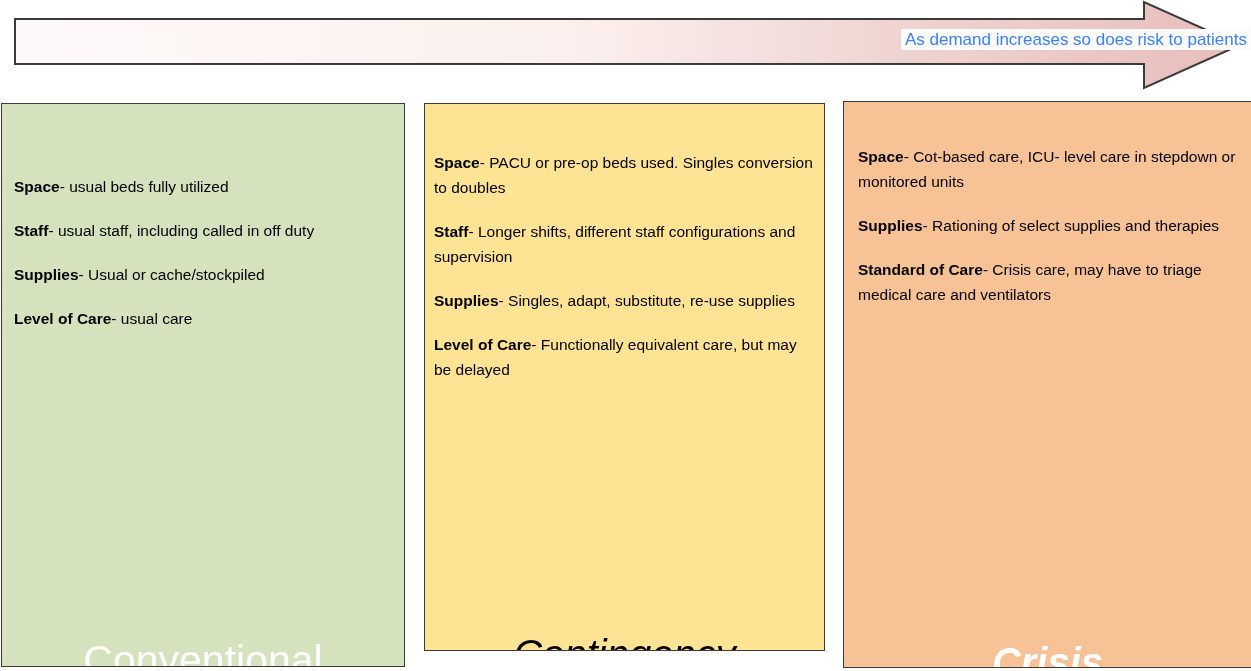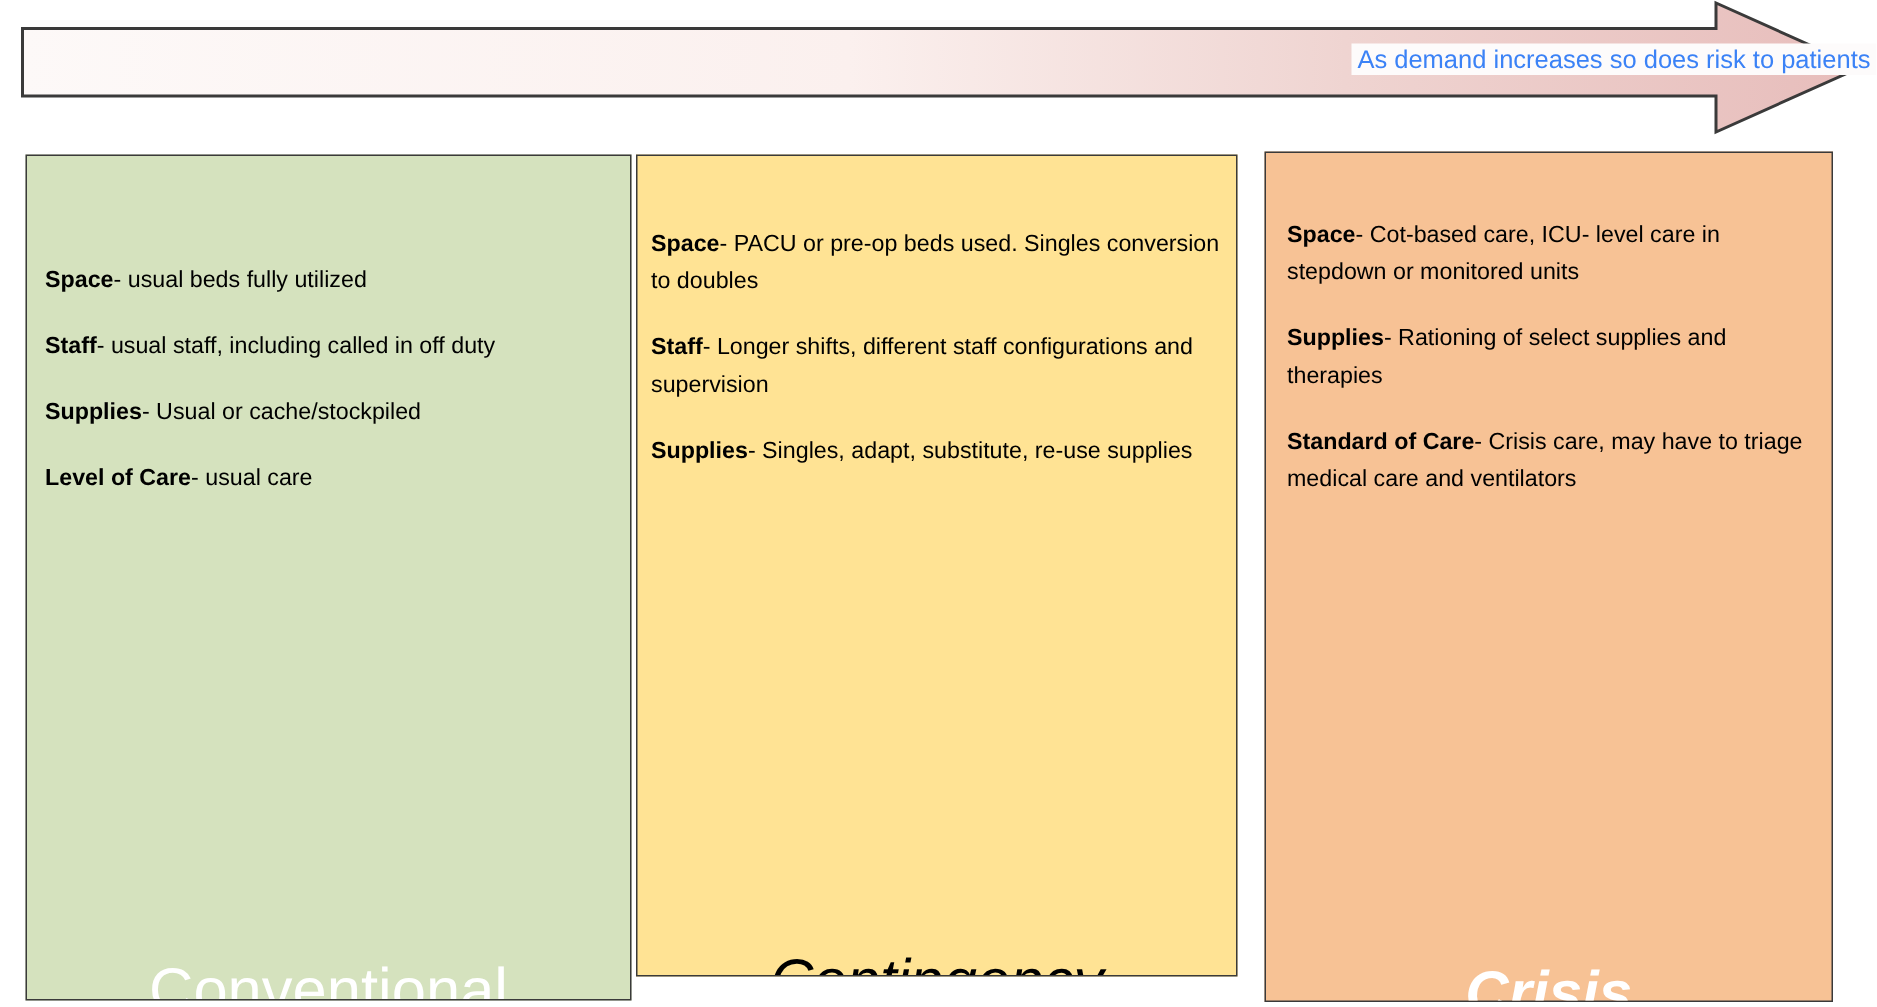--- a/index.html
+++ b/index.html
@@ -122,7 +122,7 @@
   #panel-crisis {
     left: 843px;
     top: 101px;
-    width: 379px;
+    width: 409px;
     height: 567px;
     background: #f7c295;
   }

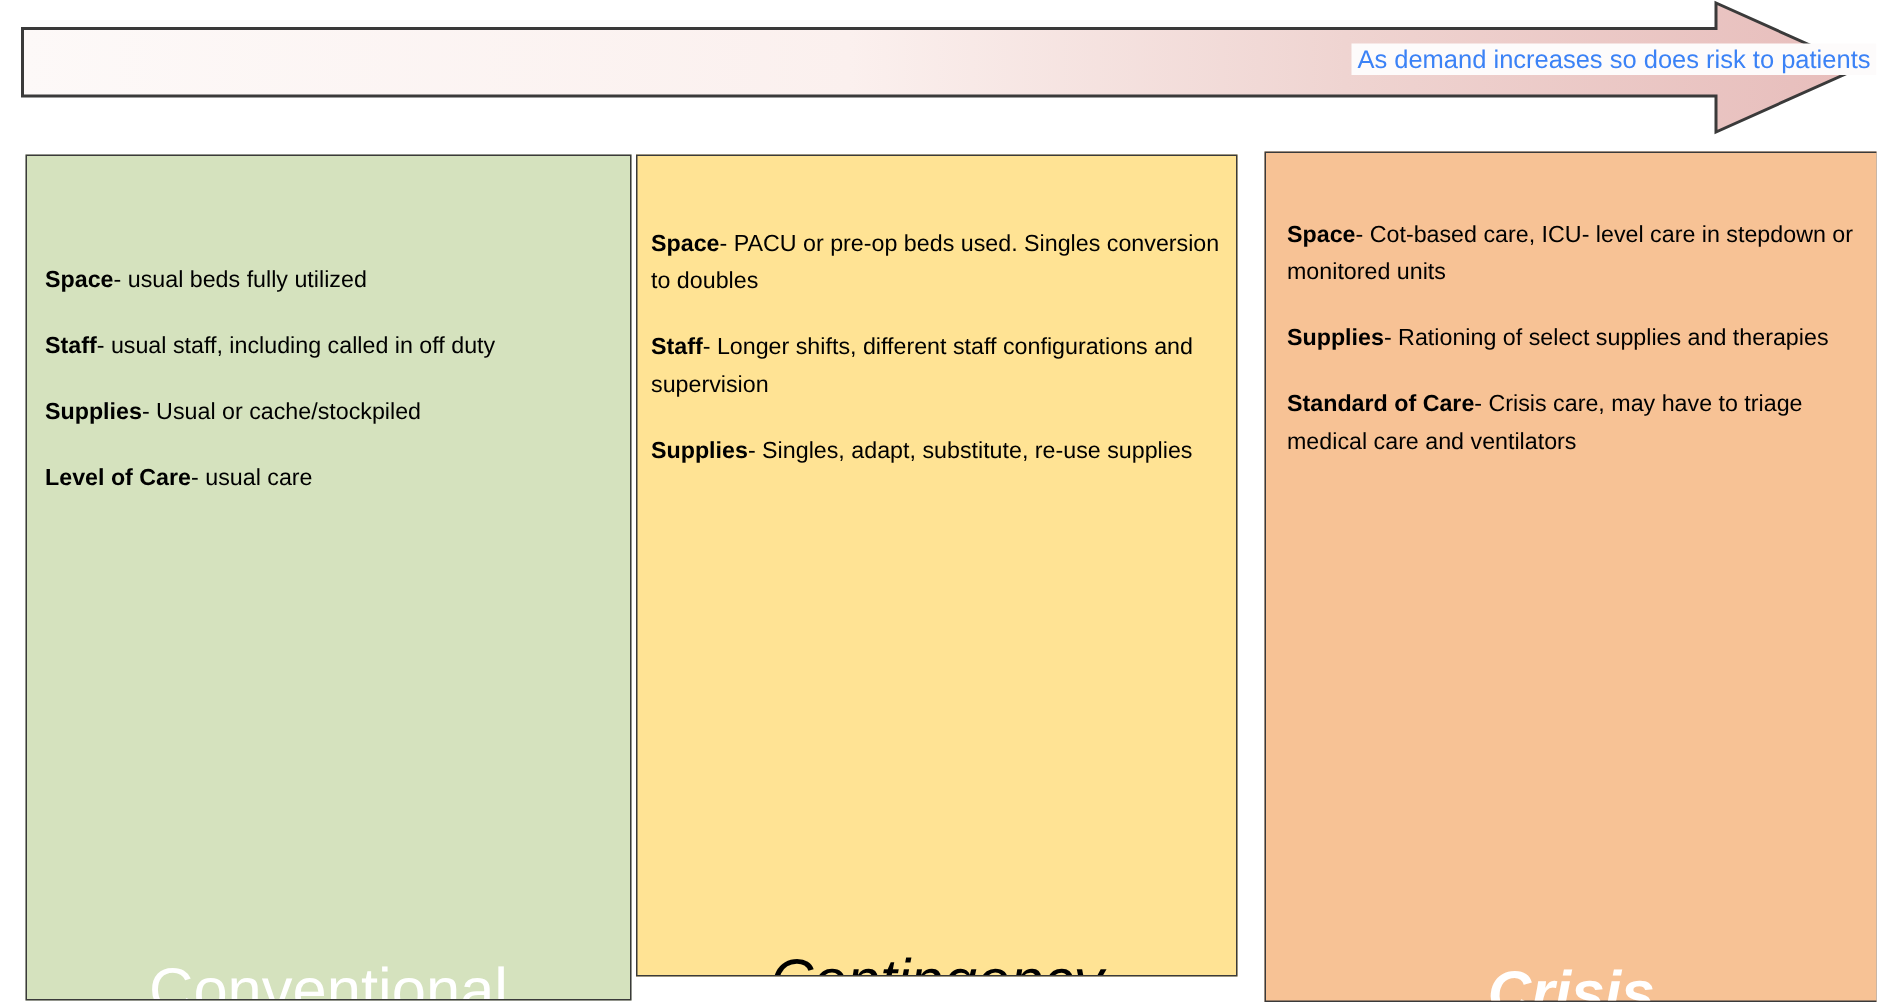--- a/index.html
+++ b/index.html
@@ -78,7 +78,7 @@
 
   
   #panel-conventional {
-    left: 17px;
+    left: 1px;
     top: 103px;
     width: 404px;
     height: 564px;

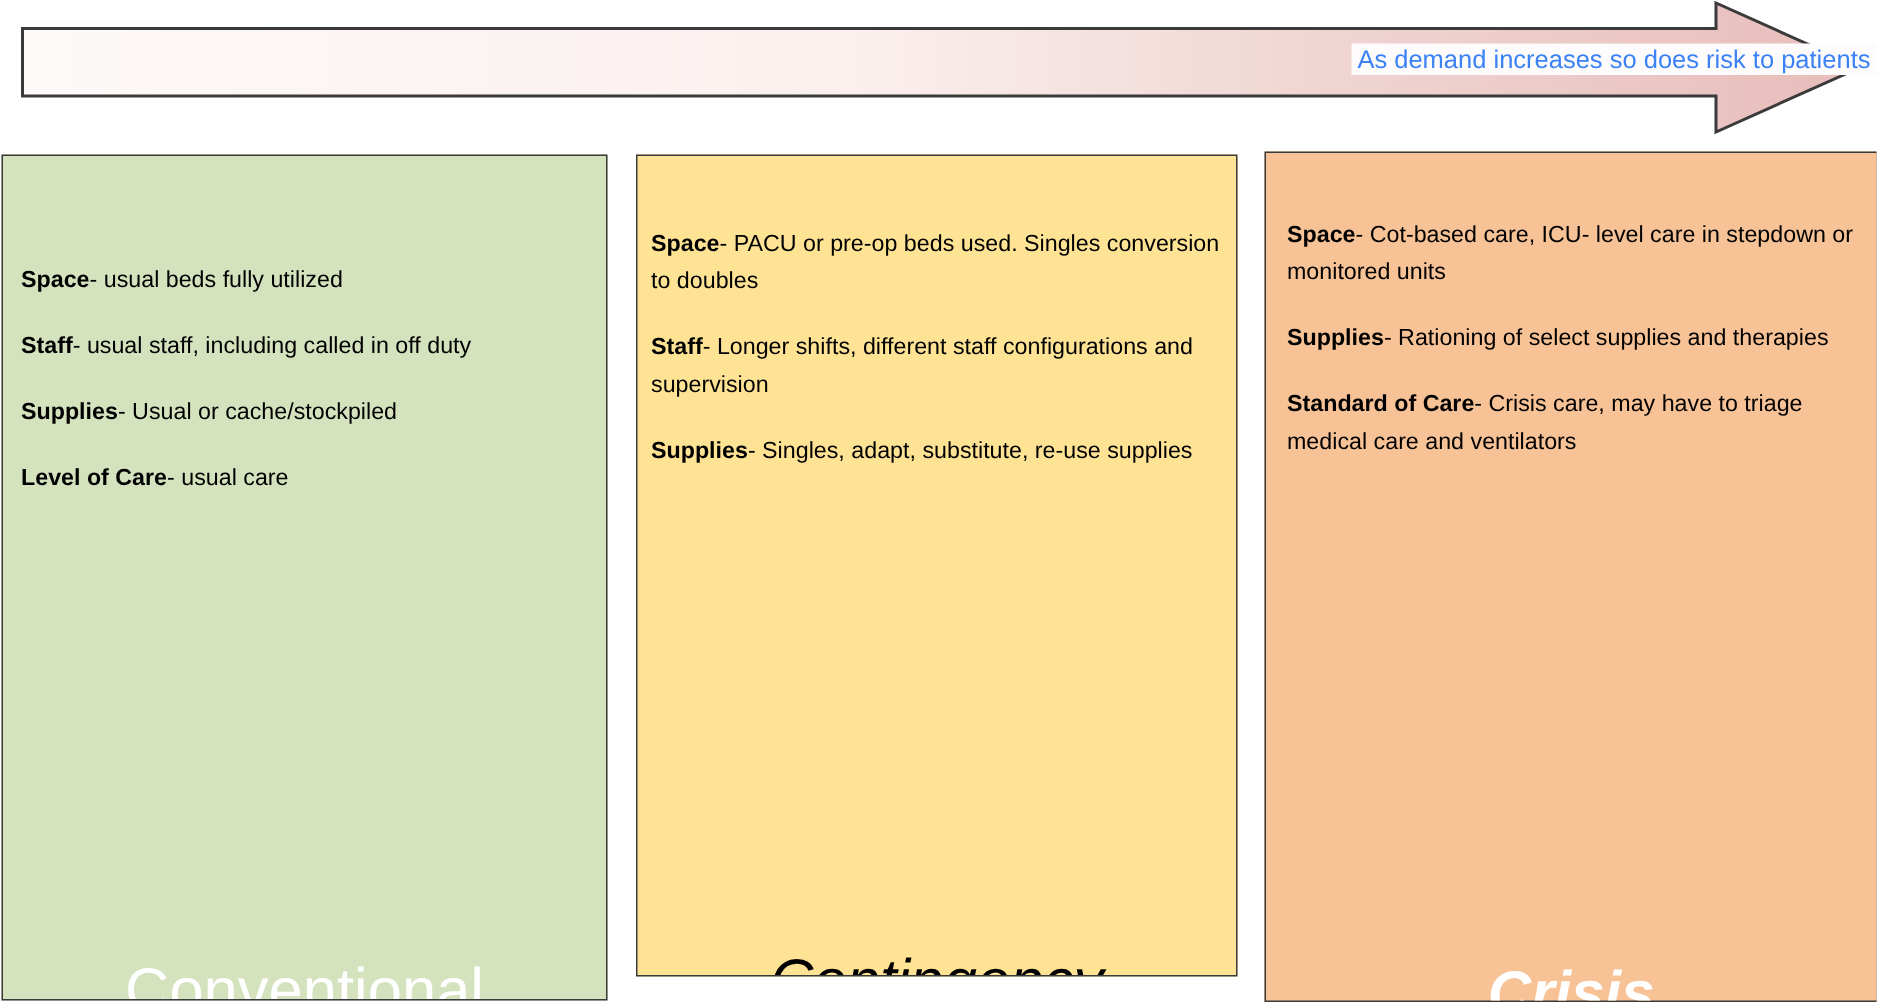--- a/index.html
+++ b/index.html
@@ -188,6 +188,9 @@
     <p class="para">
       <b>Supplies</b><span>- Singles, adapt, substitute, re-use supplies</span>
     </p>
+    <p class="para">
+      <b>Level of Care</b><span>- Functionally equivalent care, but may be delayed</span>
+    </p>
   </div>
   <div class="panel-title">Contingency</div>
 </div>

